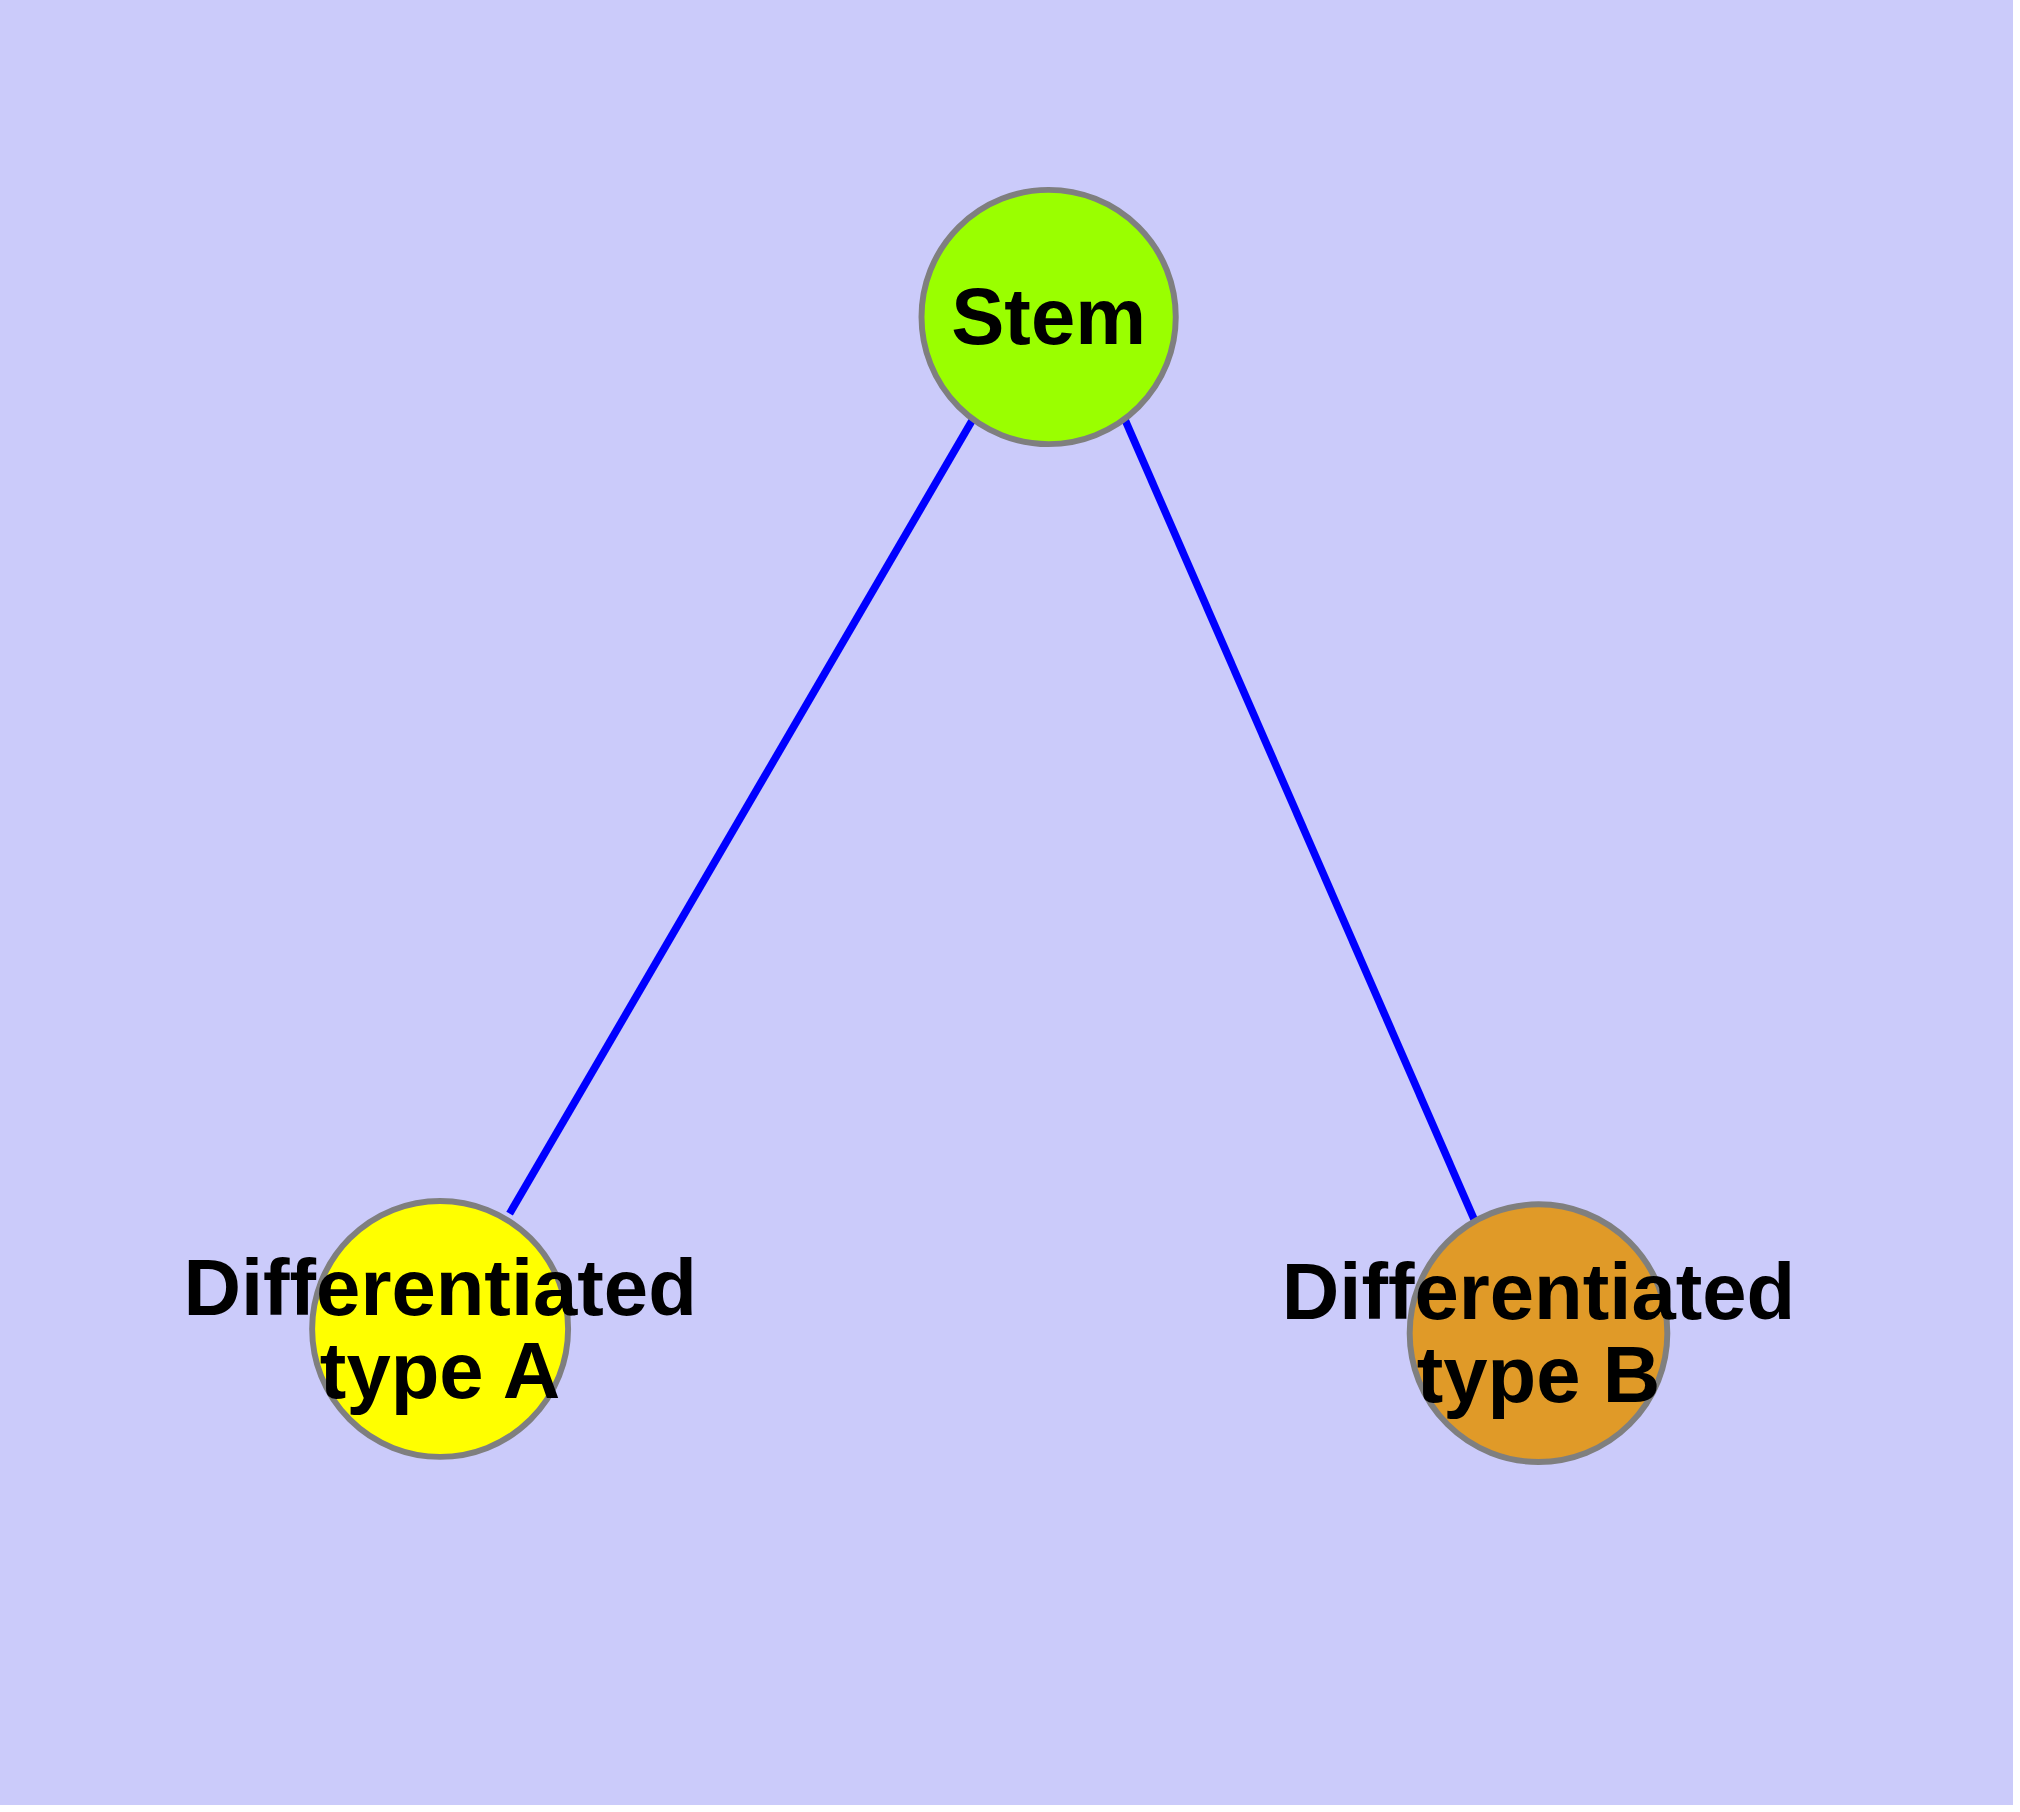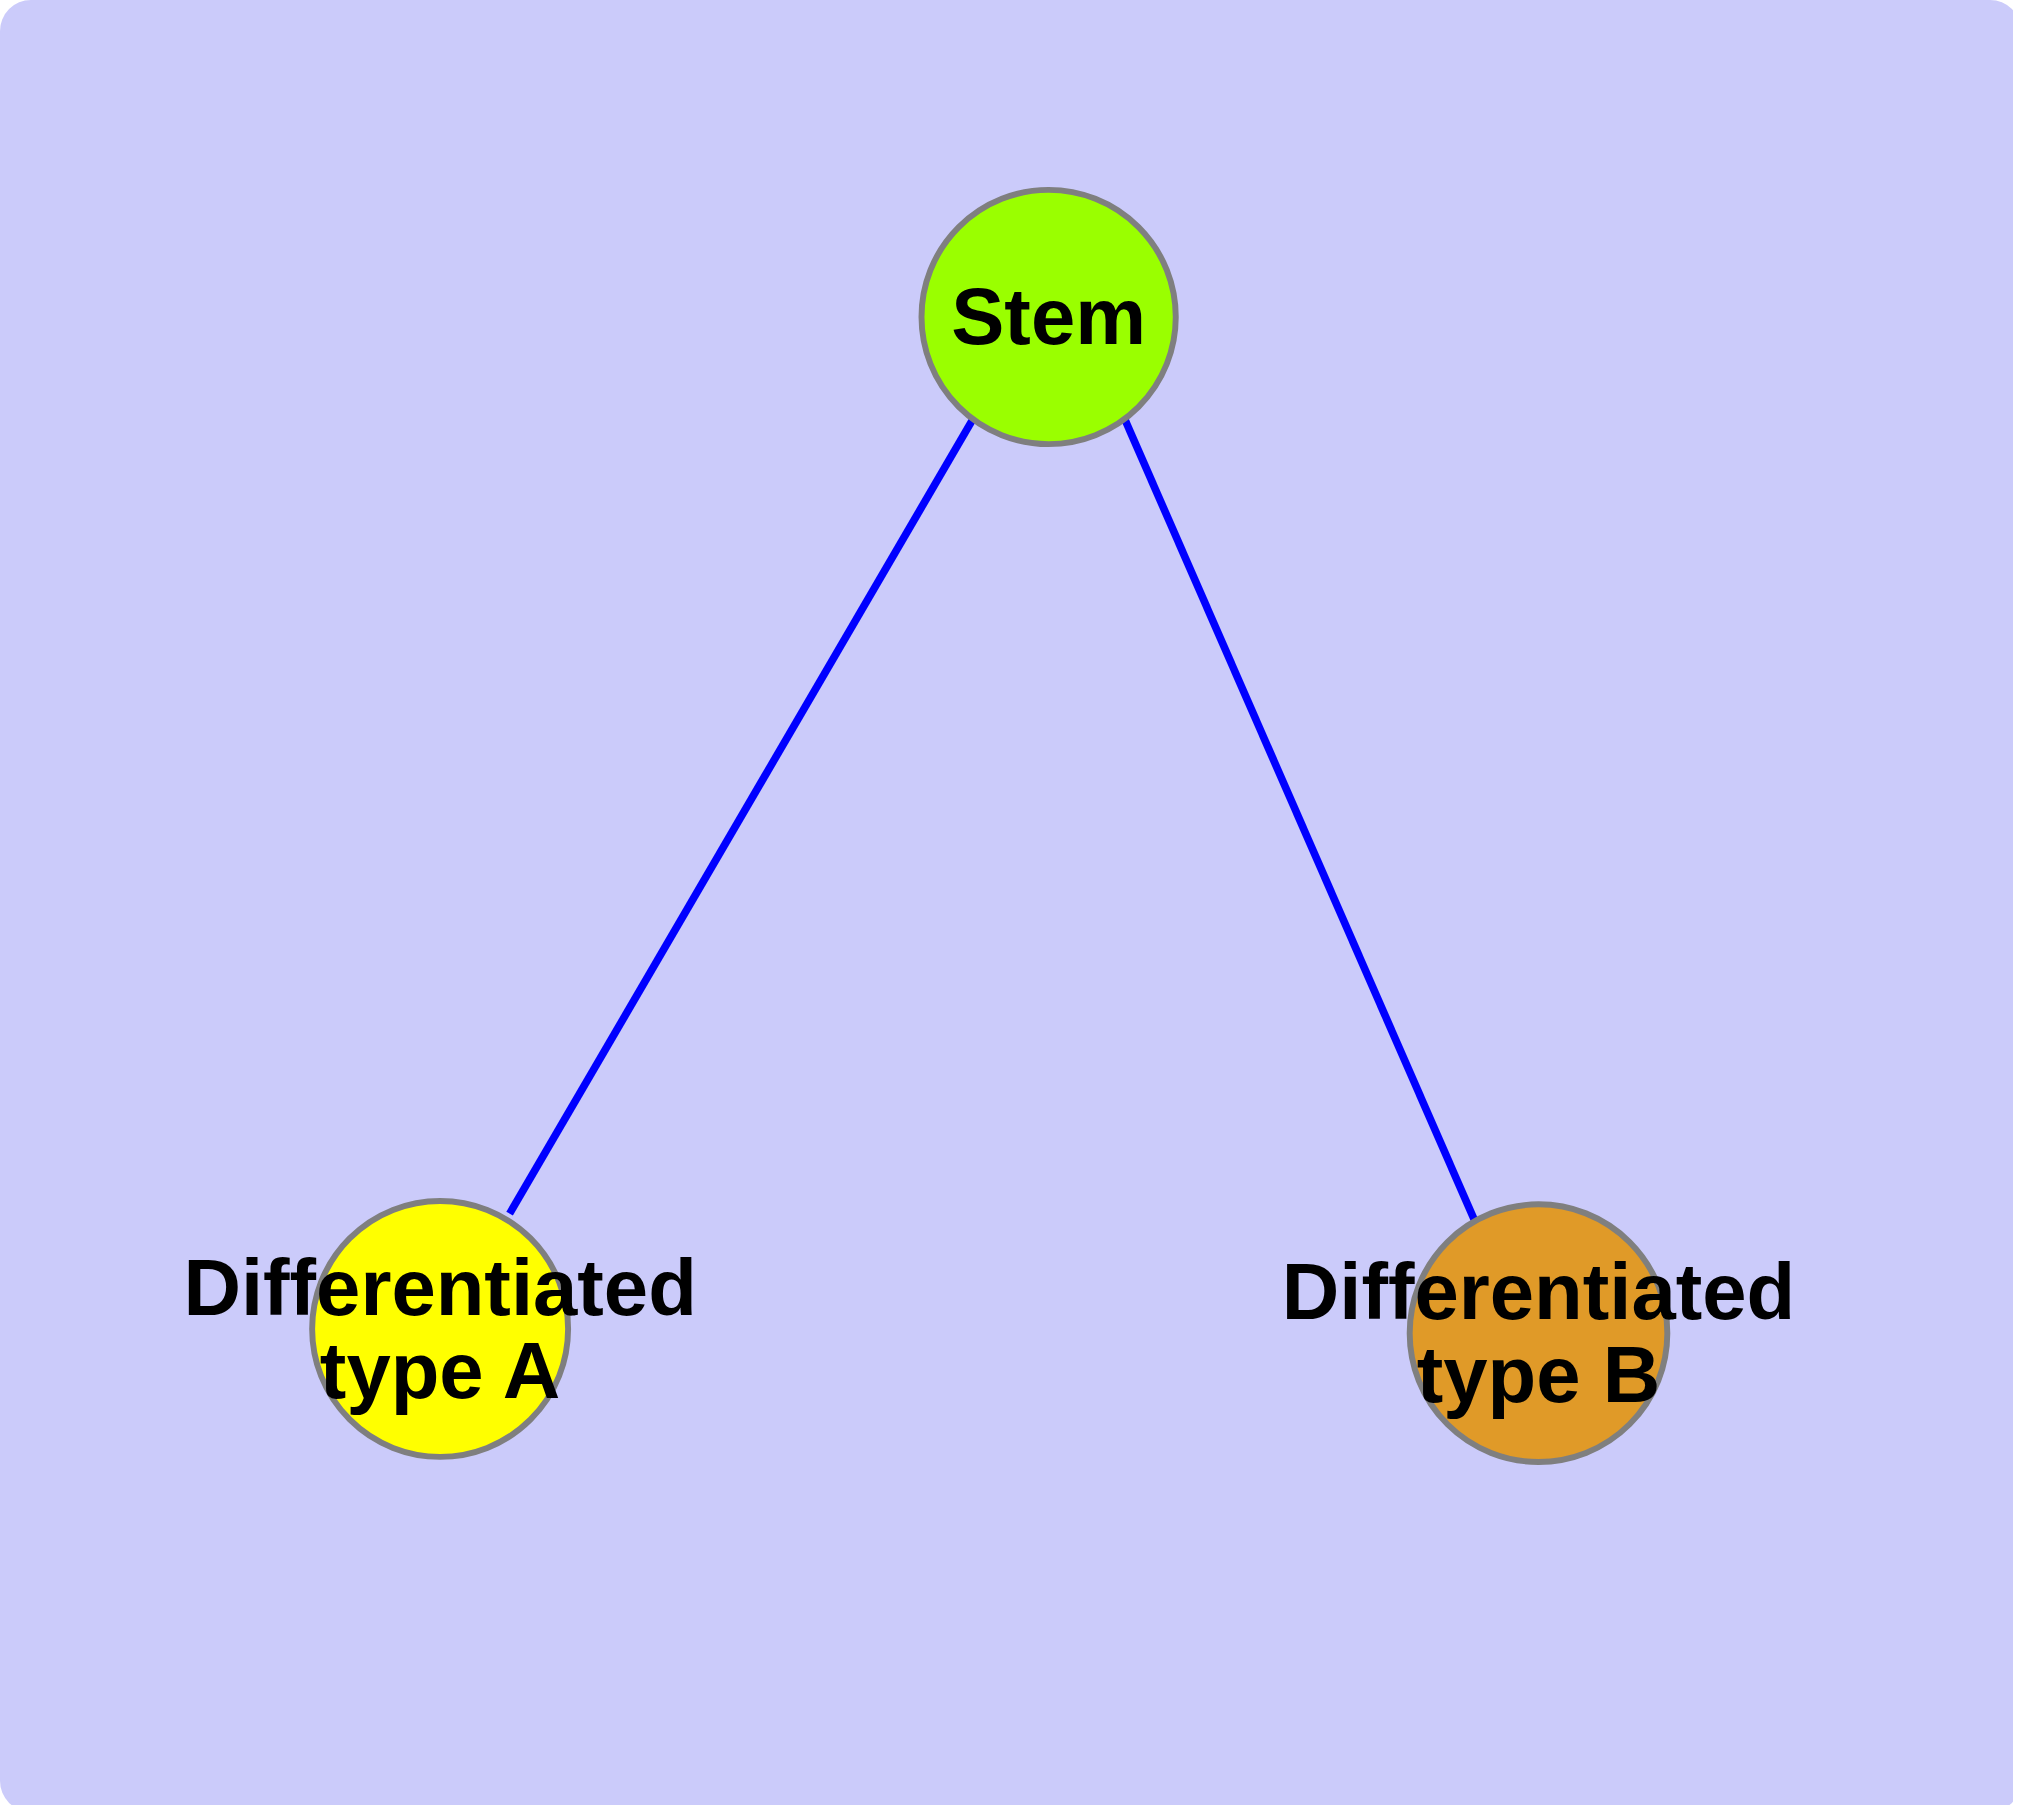--- a/index.html
+++ b/index.html
@@ -54,7 +54,7 @@
 </head>
 <body>
 
-<div id="canvas" style="width: 2021px; height: 1812px; background: rgb(255, 255, 255); border-radius: 31px;">
+<div id="canvas" style="width: 2021px; height: 1812px; background: rgb(255, 255, 255);">
 
   <div id="plot-area" style="background: rgb(203, 203, 250);"></div>
 

